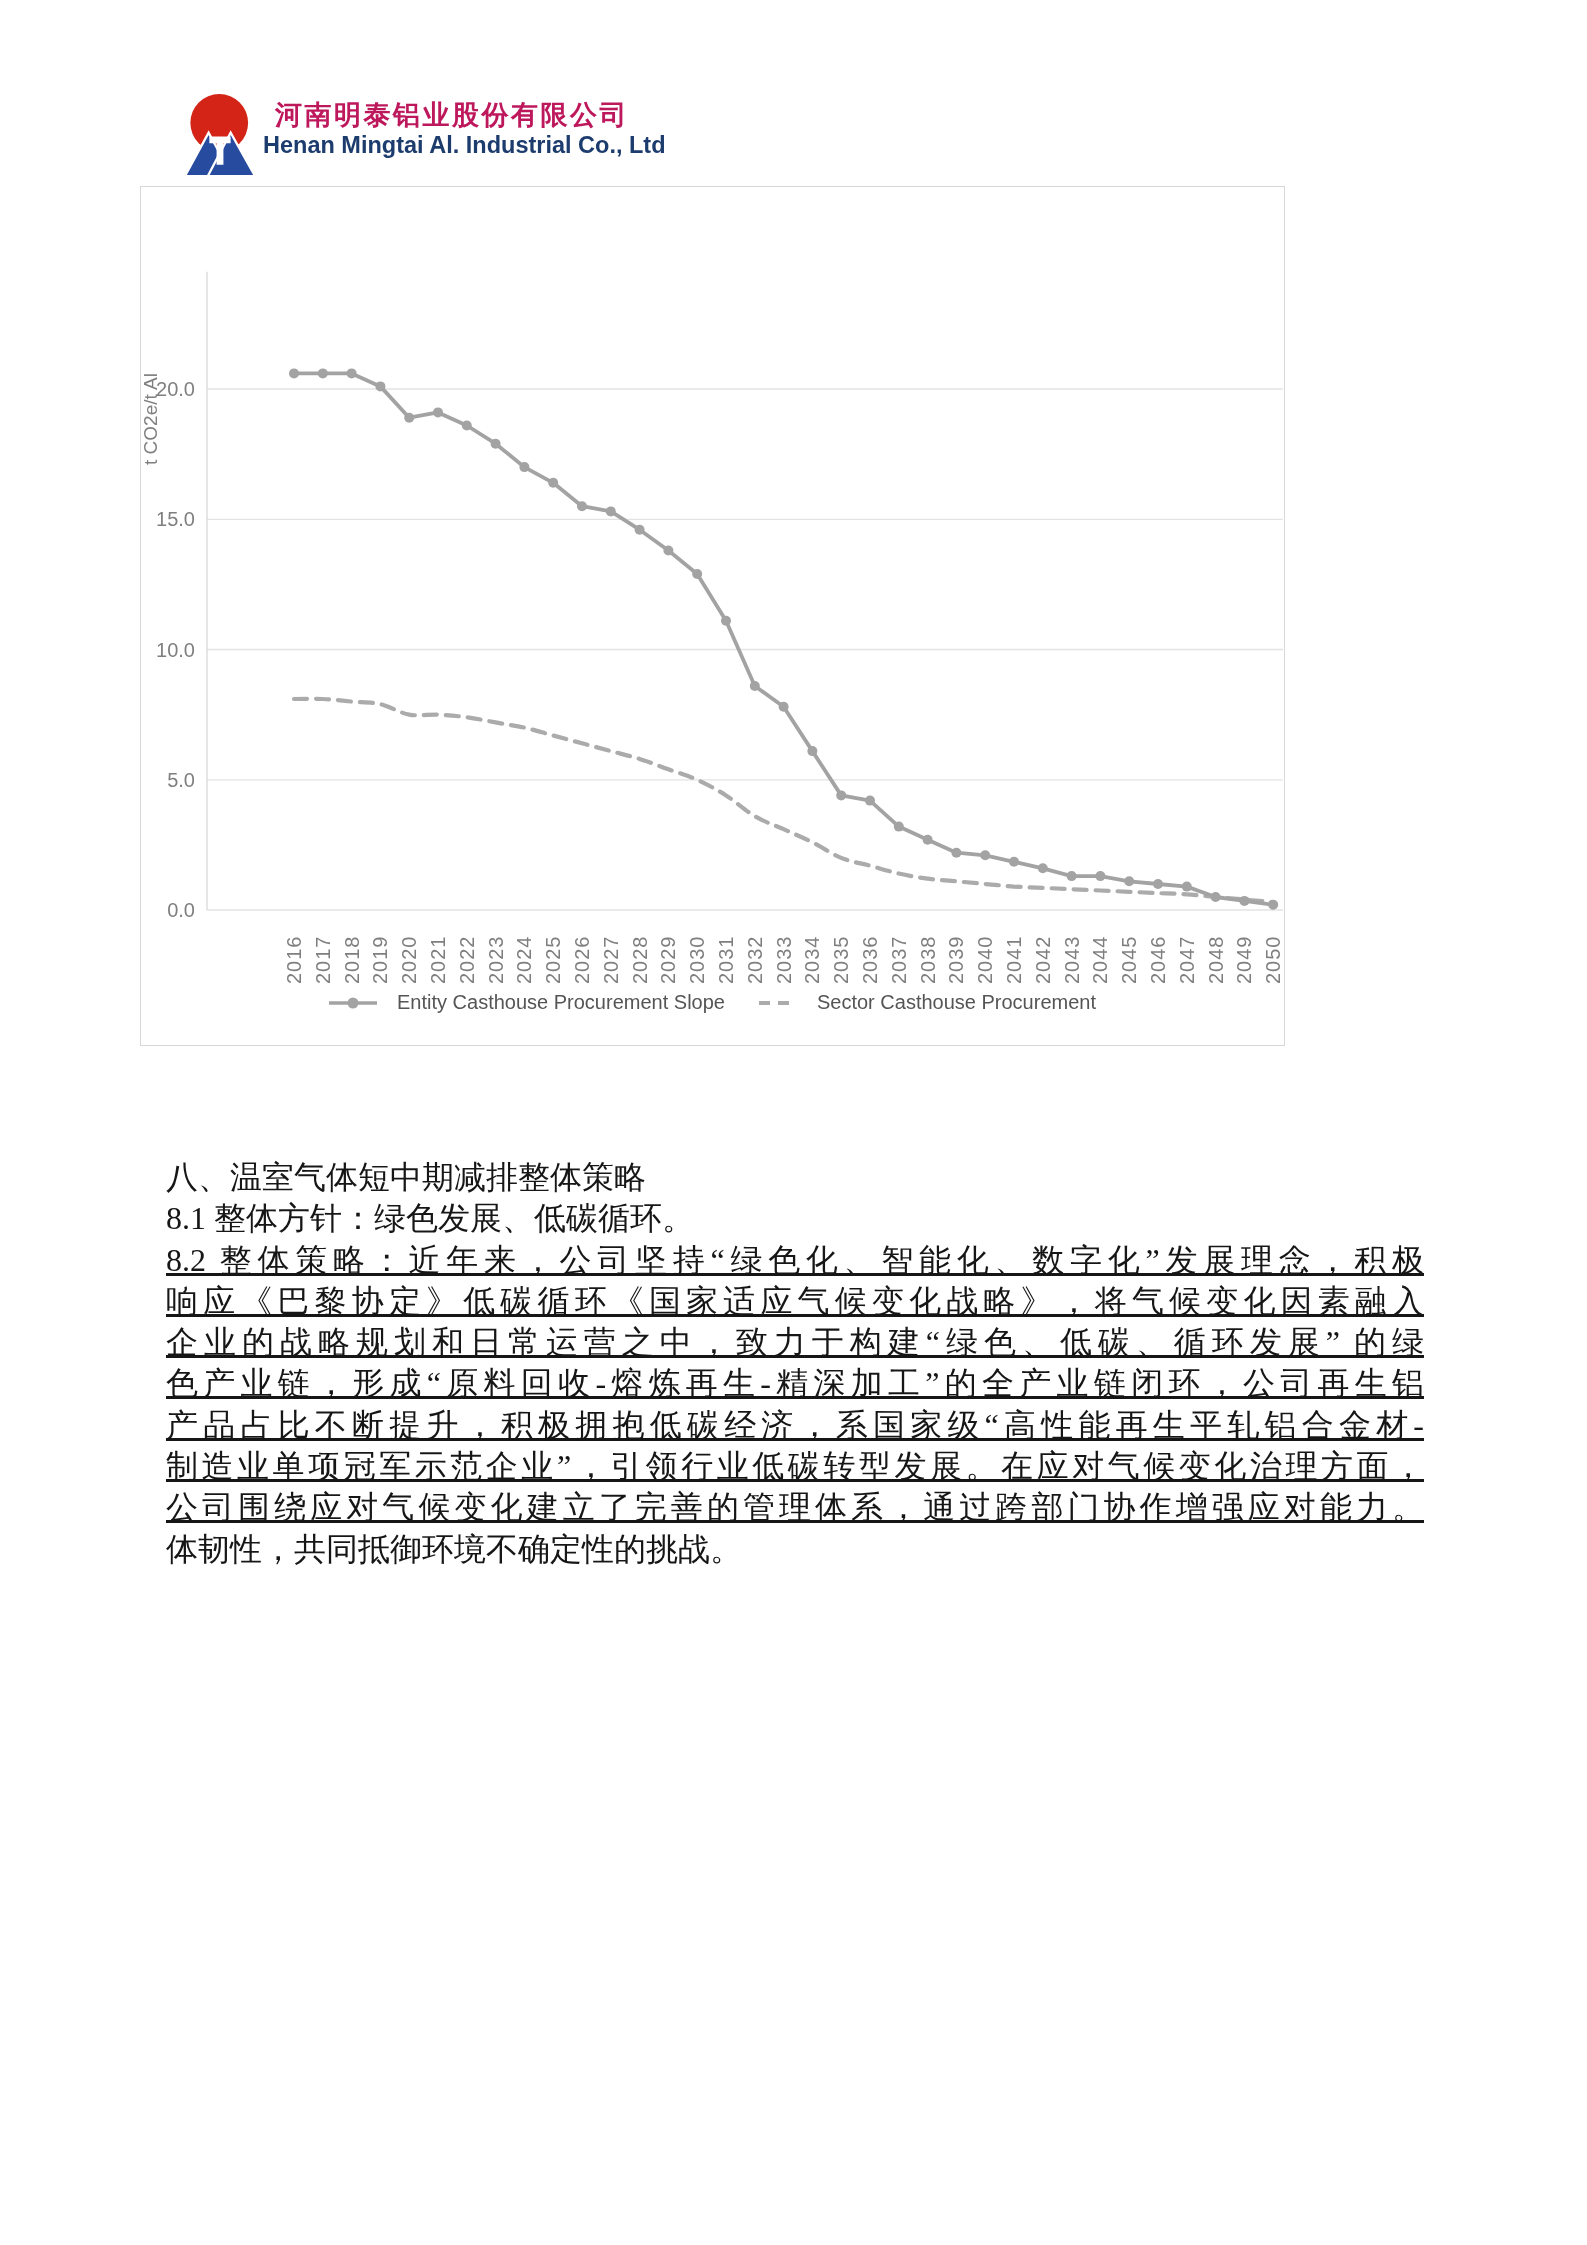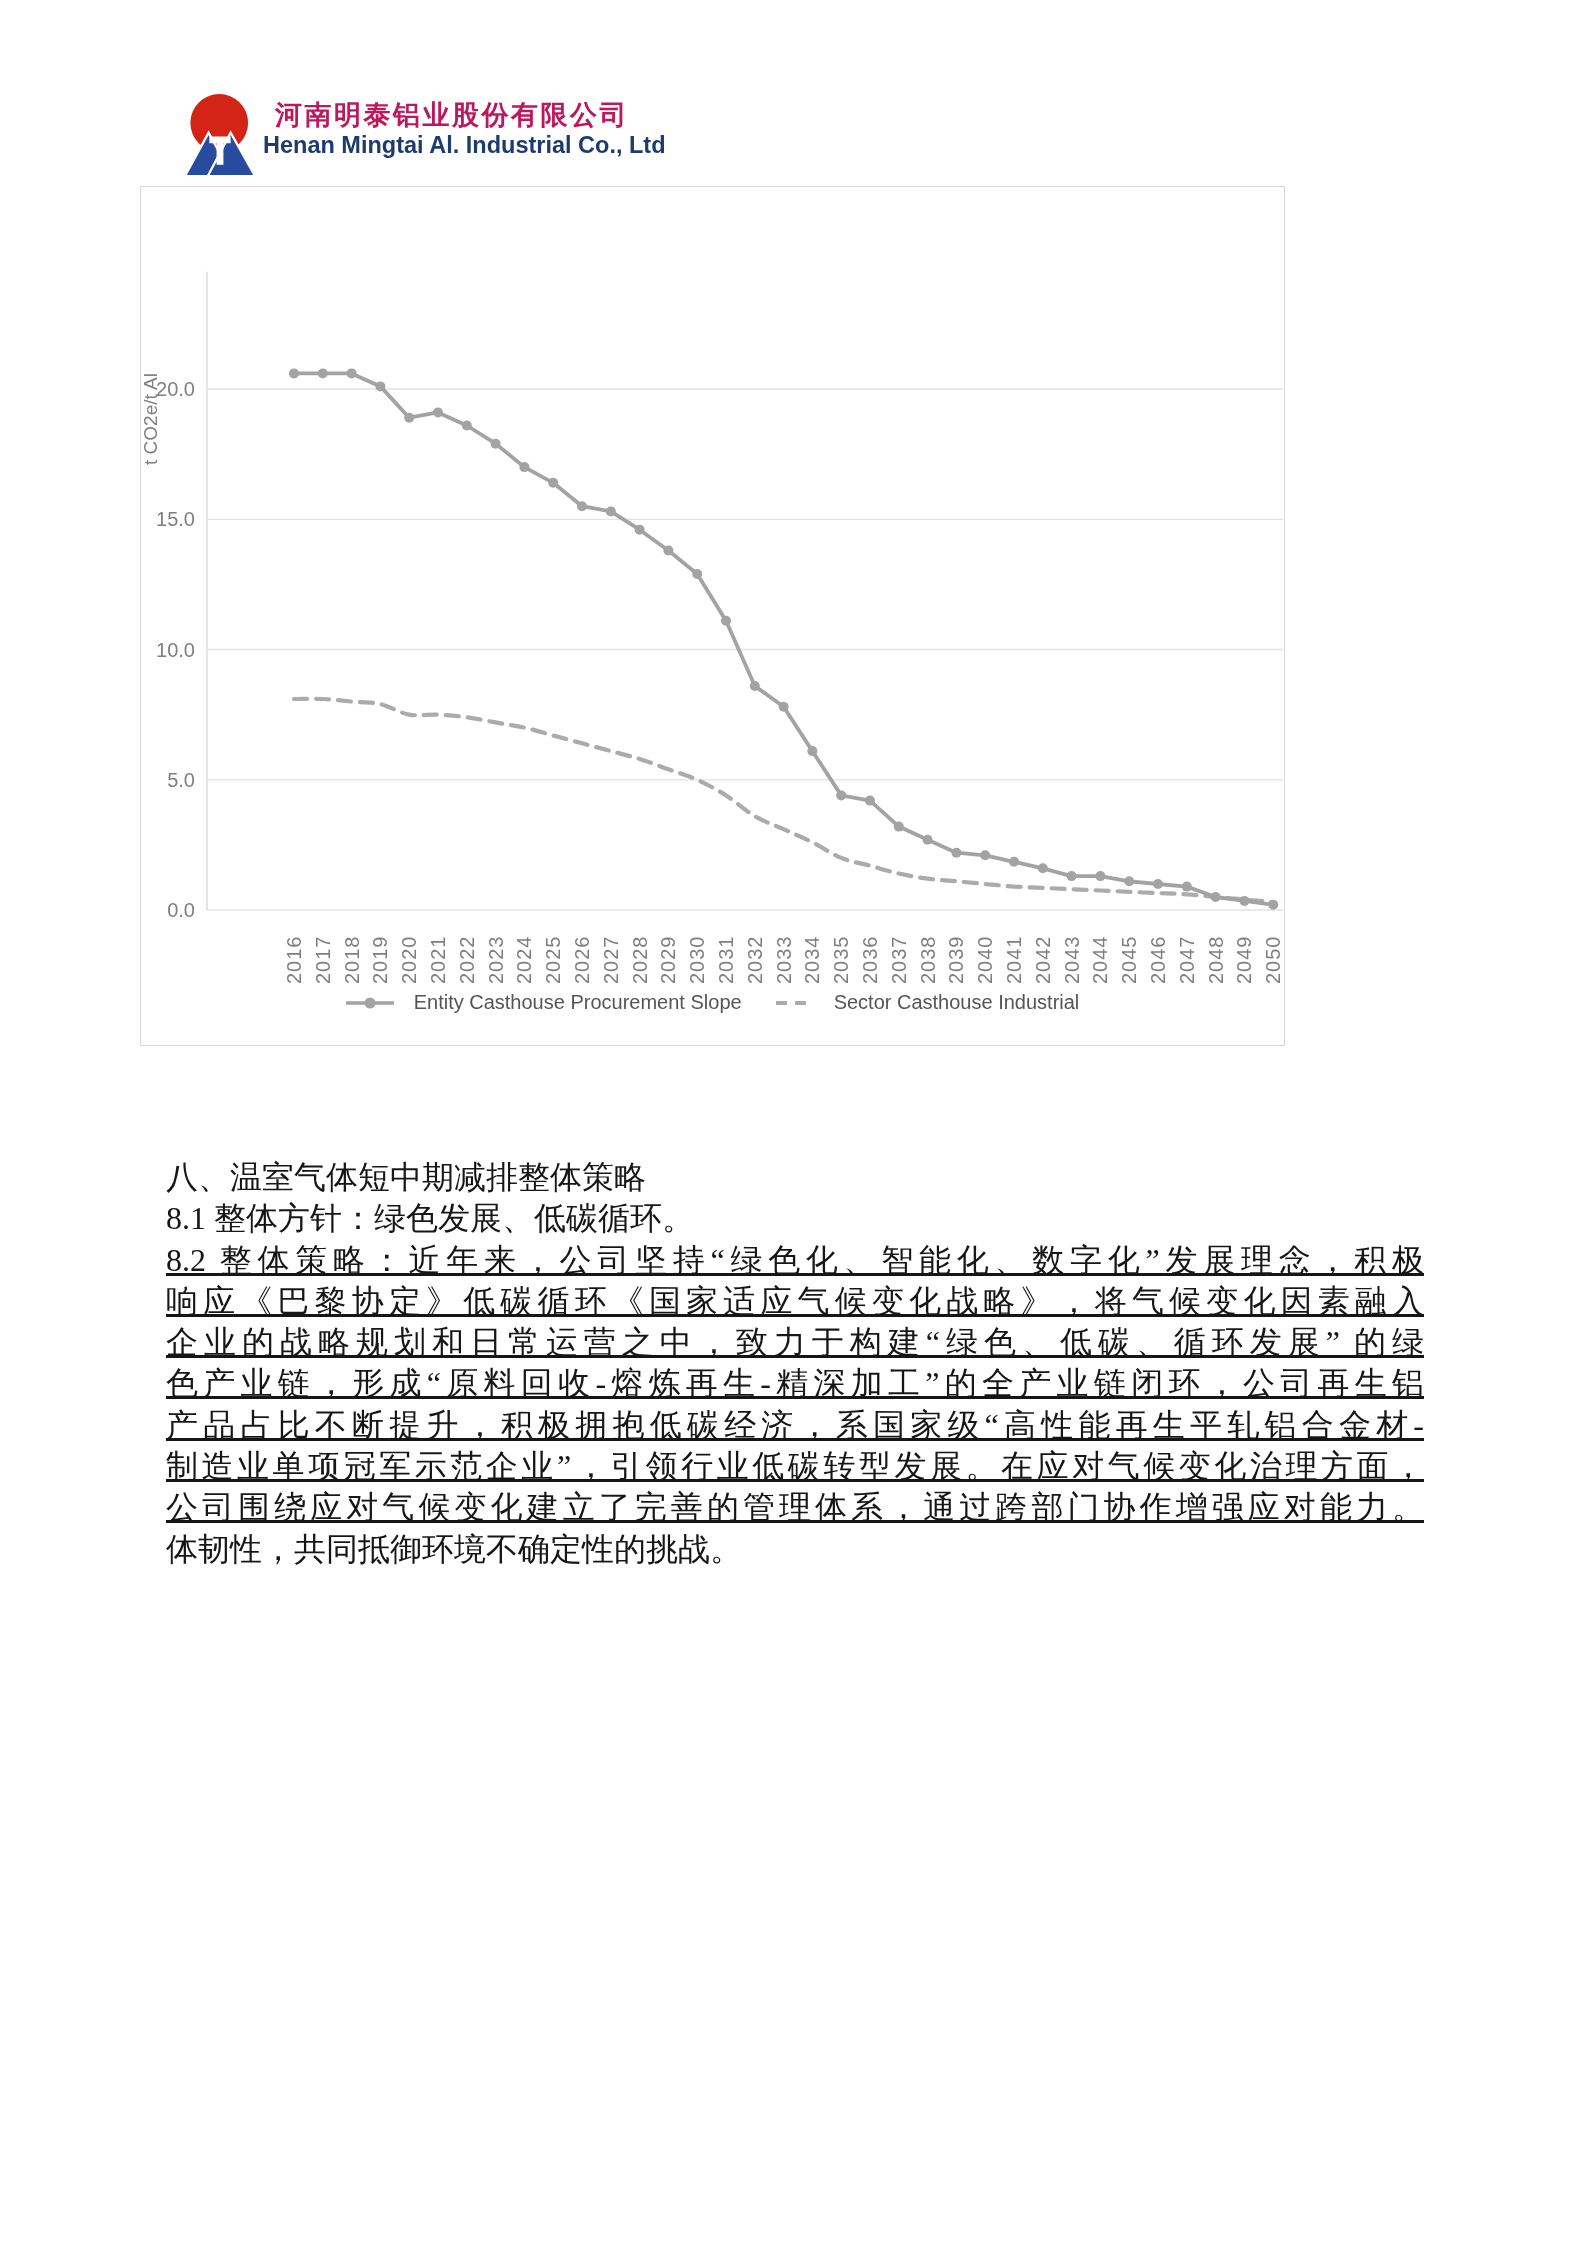--- a/index.html
+++ b/index.html
@@ -147,7 +147,7 @@
             <line x1="0" y1="6" x2="38" y2="6" stroke="#ababab" stroke-width="4" stroke-dasharray="11 8"></line>
           </svg>
         </span>
-      <span class="lg-t">Sector Casthouse Industrial</span>
+      <span class="lg-t">Sector Casthouse Procurement</span>
     </div>
   </div>
 

